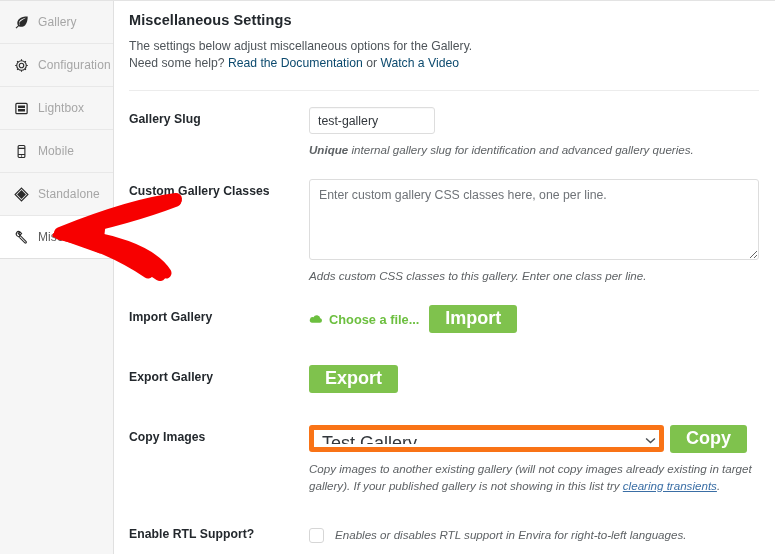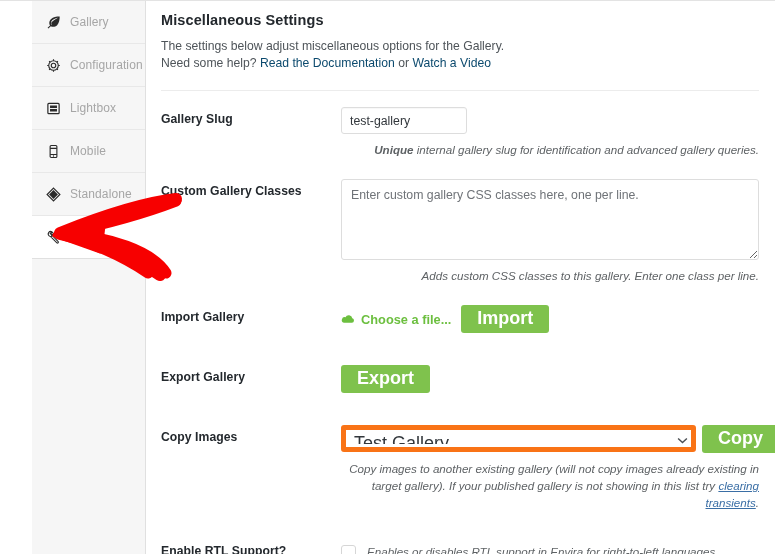--- a/index.html
+++ b/index.html
@@ -19,7 +19,6 @@
     display: flex;
     border-top: 1px solid #e3e3e3;
     background: #ffffff;
-    padding-left: 32px;
   }
 
   

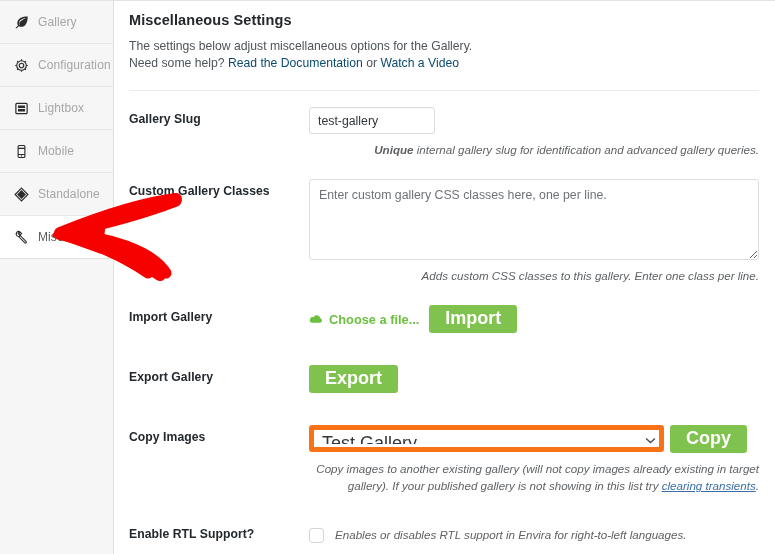--- a/index.html
+++ b/index.html
@@ -121,7 +121,6 @@
     color: #5e6265;
     line-height: 17px;
     margin-top: 7px;
-    text-align: right;
   }
   .desc b { font-weight: bold; font-style: italic; }
   .desc a {

